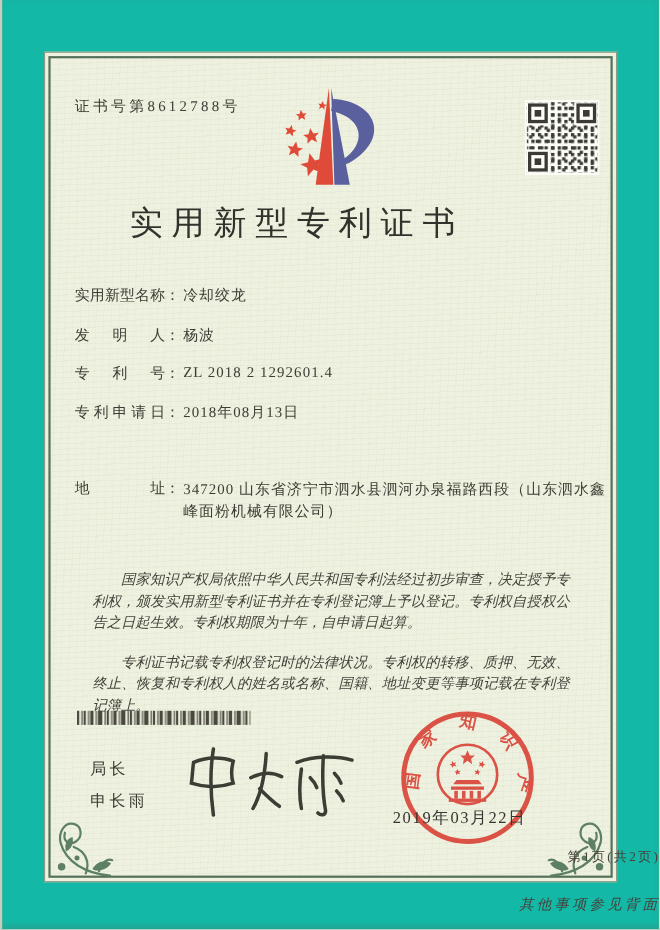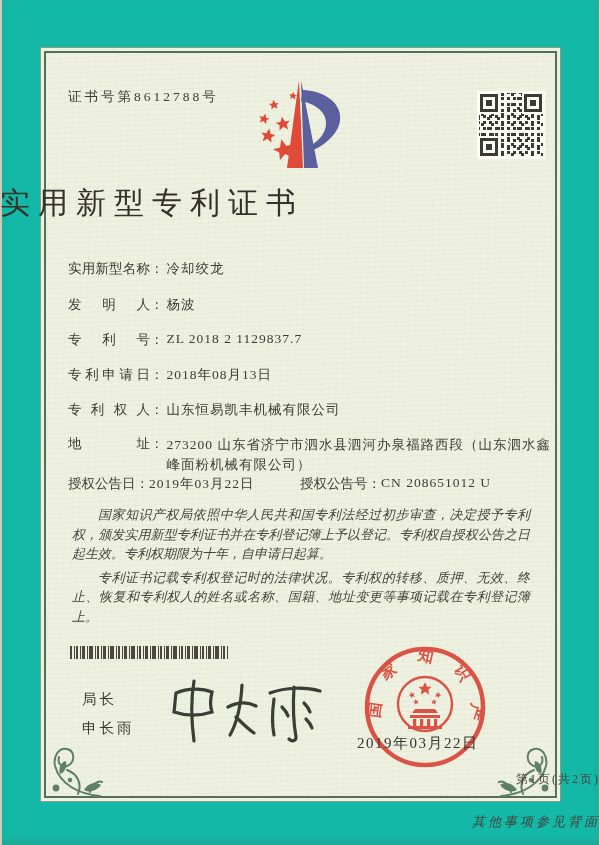--- a/index.html
+++ b/index.html
@@ -31,7 +31,7 @@
   .logo{position:absolute;left:243px;top:74px;}
   .qr{position:absolute;left:477px;top:91px;}
   .title{
-    position:absolute;left:0;top:183px;width:540px;
+    position:absolute;left:0;top:183px;width:540px;text-align:center;
     font-size:30px;letter-spacing:8px;color:#33312c;font-weight:500;
   }
   

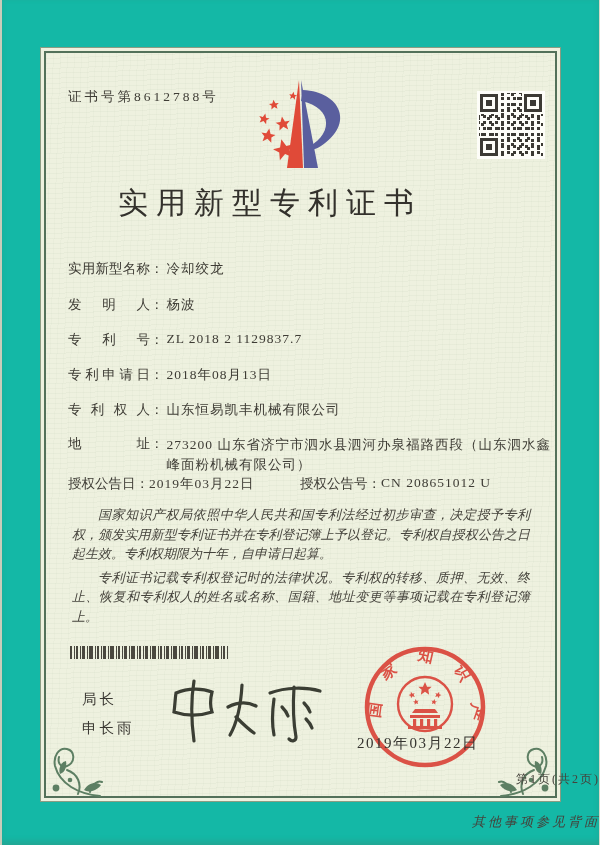--- a/index.html
+++ b/index.html
@@ -153,7 +153,7 @@
     <span class="flabel">发明人</span><span class="colon">：</span><span class="fvalue">杨波</span>
   </div>
   <div class="frow" style="top:331px">
-    <span class="flabel">专利号</span><span class="colon">：</span><span class="fvalue">ZL 2018 2 1129837.7</span>
+    <span class="flabel">专利号</span><span class="colon">：</span><span class="fvalue">ZL 2018 2 1292601.4</span>
   </div>
   <div class="frow" style="top:366px">
     <span class="flabel">专利申请日</span><span class="colon">：</span><span class="fvalue">2018年08月13日</span>

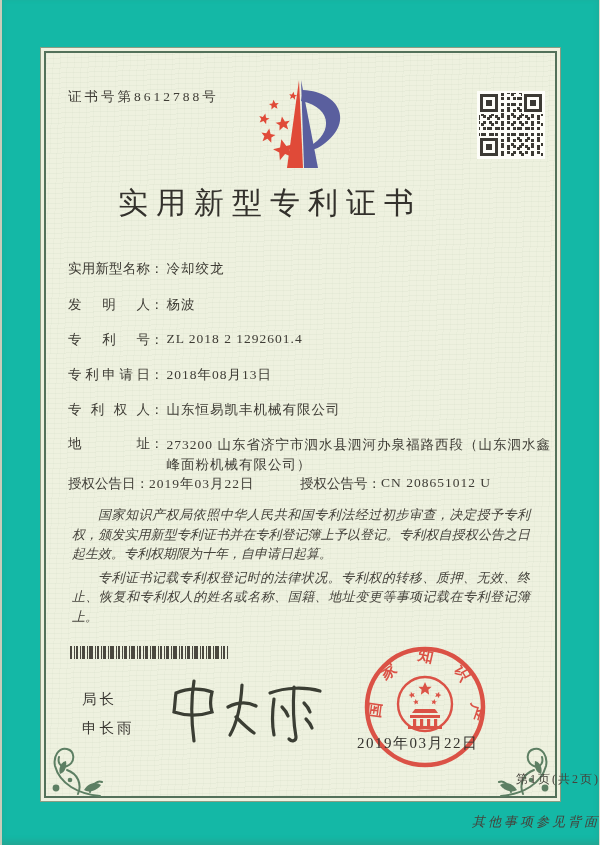--- a/index.html
+++ b/index.html
@@ -157,9 +157,6 @@
   </div>
   <div class="frow" style="top:366px">
     <span class="flabel">专利申请日</span><span class="colon">：</span><span class="fvalue">2018年08月13日</span>
-  </div>
-  <div class="frow" style="top:401px">
-    <span class="flabel">专利权人</span><span class="colon">：</span><span class="fvalue">山东恒易凯丰机械有限公司</span>
   </div>
   <div class="frow addr" style="top:435px">
     <span class="flabel">地址</span><span class="colon">：</span><span class="fvalue">273200 山东省济宁市泗水县泗河办泉福路西段（山东泗水鑫峰面粉机械有限公司）</span>

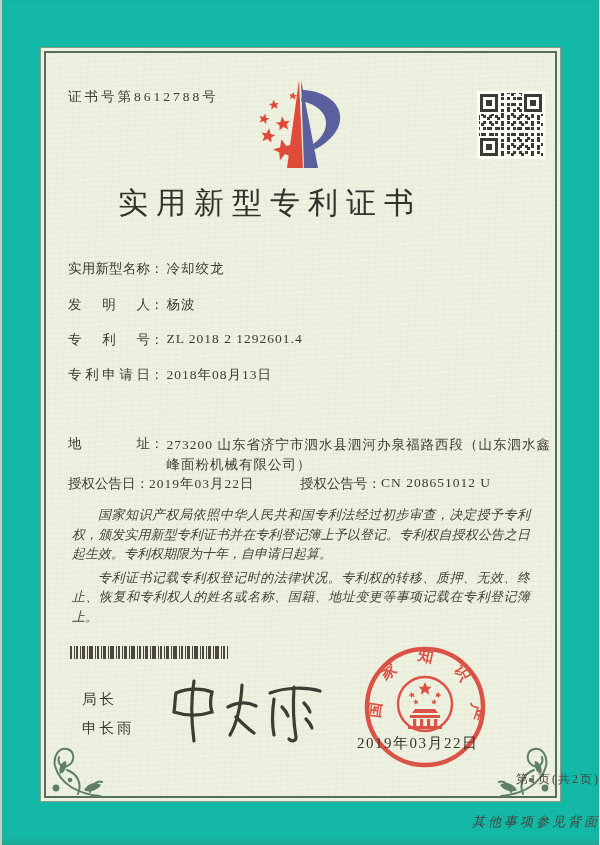--- a/index.html
+++ b/index.html
@@ -159,7 +159,7 @@
     <span class="flabel">专利申请日</span><span class="colon">：</span><span class="fvalue">2018年08月13日</span>
   </div>
   <div class="frow addr" style="top:435px">
-    <span class="flabel">地址</span><span class="colon">：</span><span class="fvalue">273200 山东省济宁市泗水县泗河办泉福路西段（山东泗水鑫峰面粉机械有限公司）</span>
+    <span class="flabel">地址</span><span class="colon">：</span><span class="fvalue">347200 山东省济宁市泗水县泗河办泉福路西段（山东泗水鑫峰面粉机械有限公司）</span>
   </div>
   <div class="frow" style="top:475px;width:470px">
     <span class="grant-pair">

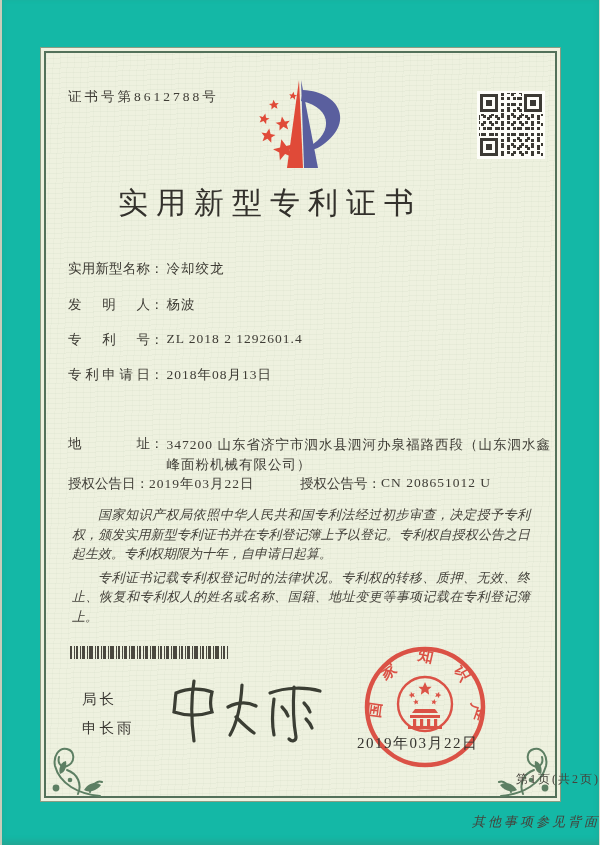--- a/index.html
+++ b/index.html
@@ -160,14 +160,6 @@
   </div>
   <div class="frow addr" style="top:435px">
     <span class="flabel">地址</span><span class="colon">：</span><span class="fvalue">347200 山东省济宁市泗水县泗河办泉福路西段（山东泗水鑫峰面粉机械有限公司）</span>
-  </div>
-  <div class="frow" style="top:475px;width:470px">
-    <span class="grant-pair">
-      <span>授权公告日</span><span>：</span><span class="fvalue">2019年03月22日</span>
-    </span>
-    <span class="grant-right">
-      <span>授权公告号</span><span>：</span><span class="fvalue">CN 208651012 U</span>
-    </span>
   </div>
 
   <div class="legal">

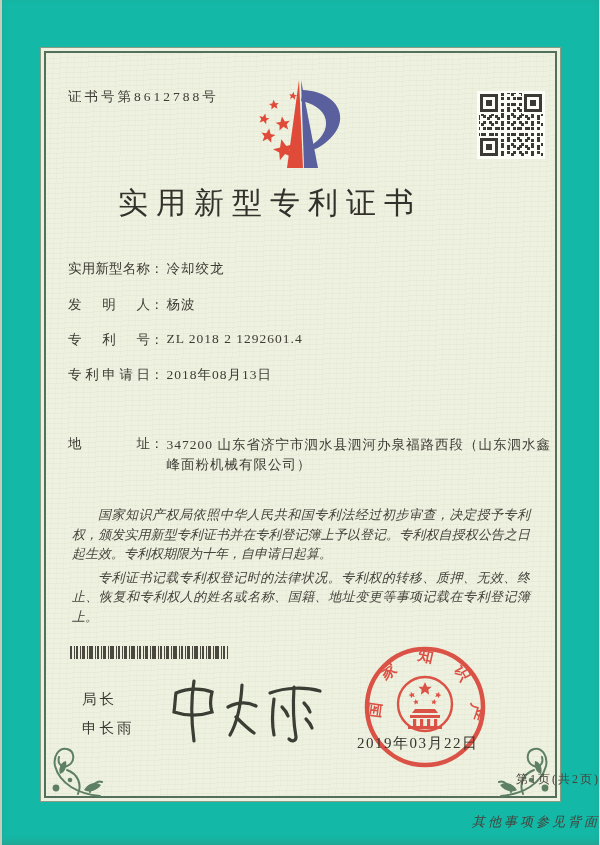--- a/index.html
+++ b/index.html
@@ -48,7 +48,7 @@
     font-size:13px;line-height:19.5px;color:#45433c;text-align:justify;
     font-style:italic;
   }
-  .legal p{margin:4px;text-indent:2em;}
+  .legal p{margin:16px;text-indent:2em;}
   
   .barcode{position:absolute;left:70px;top:646px;}
   .sig-title{position:absolute;left:82px;top:690px;font-size:14.5px;letter-spacing:3px;color:#3b3933;}

